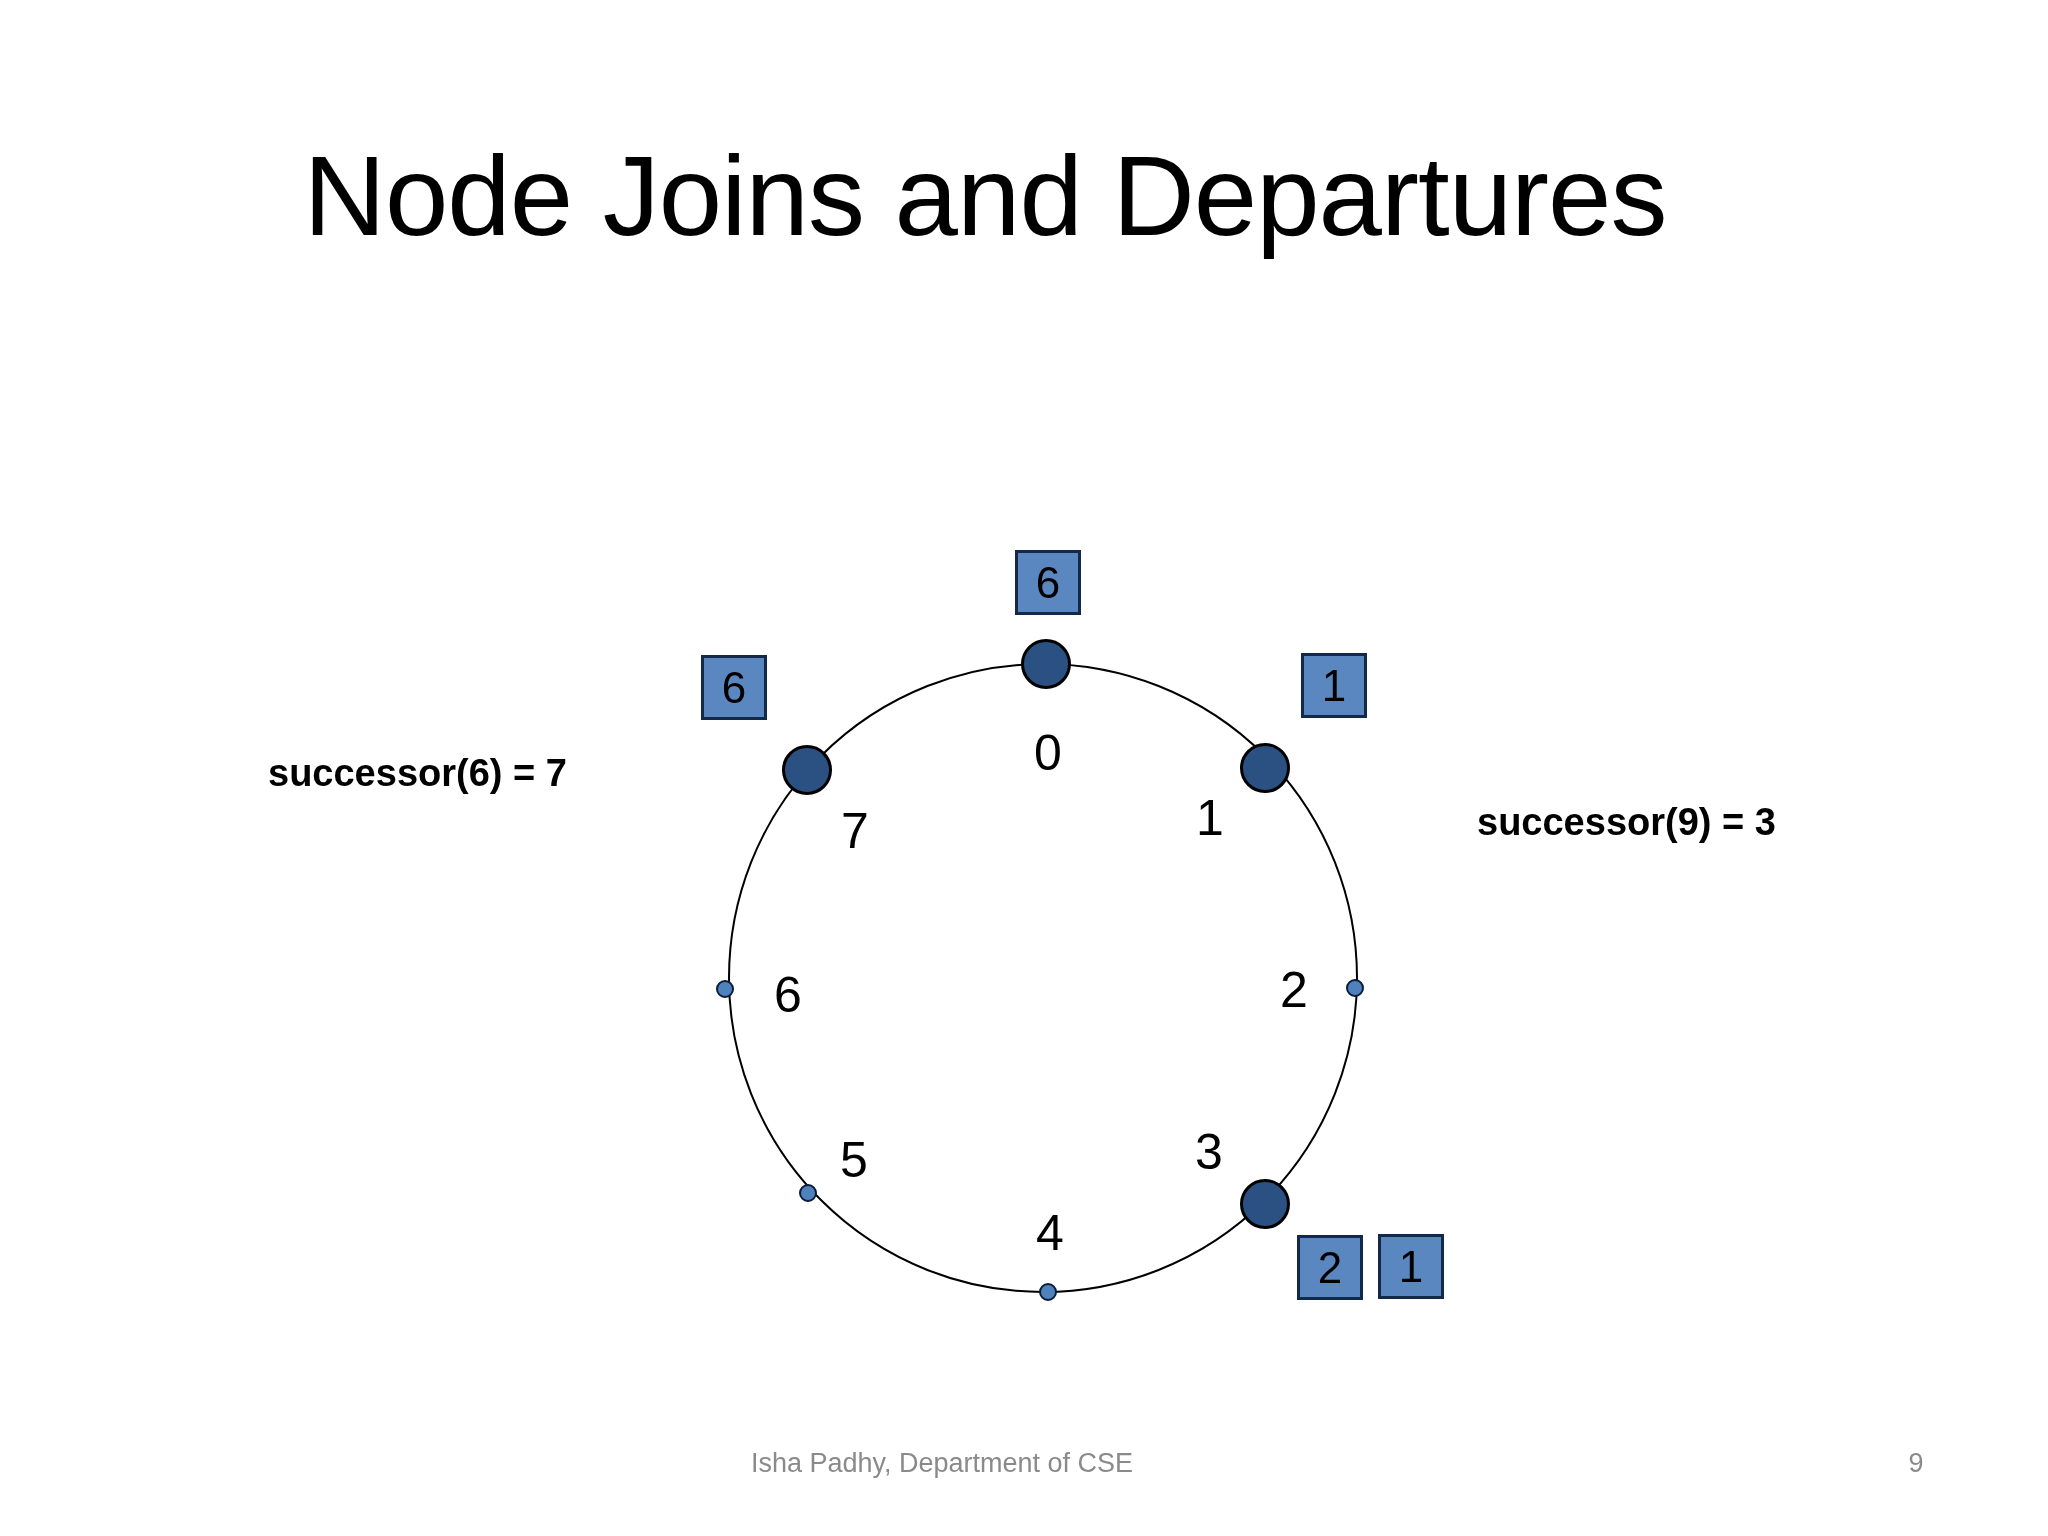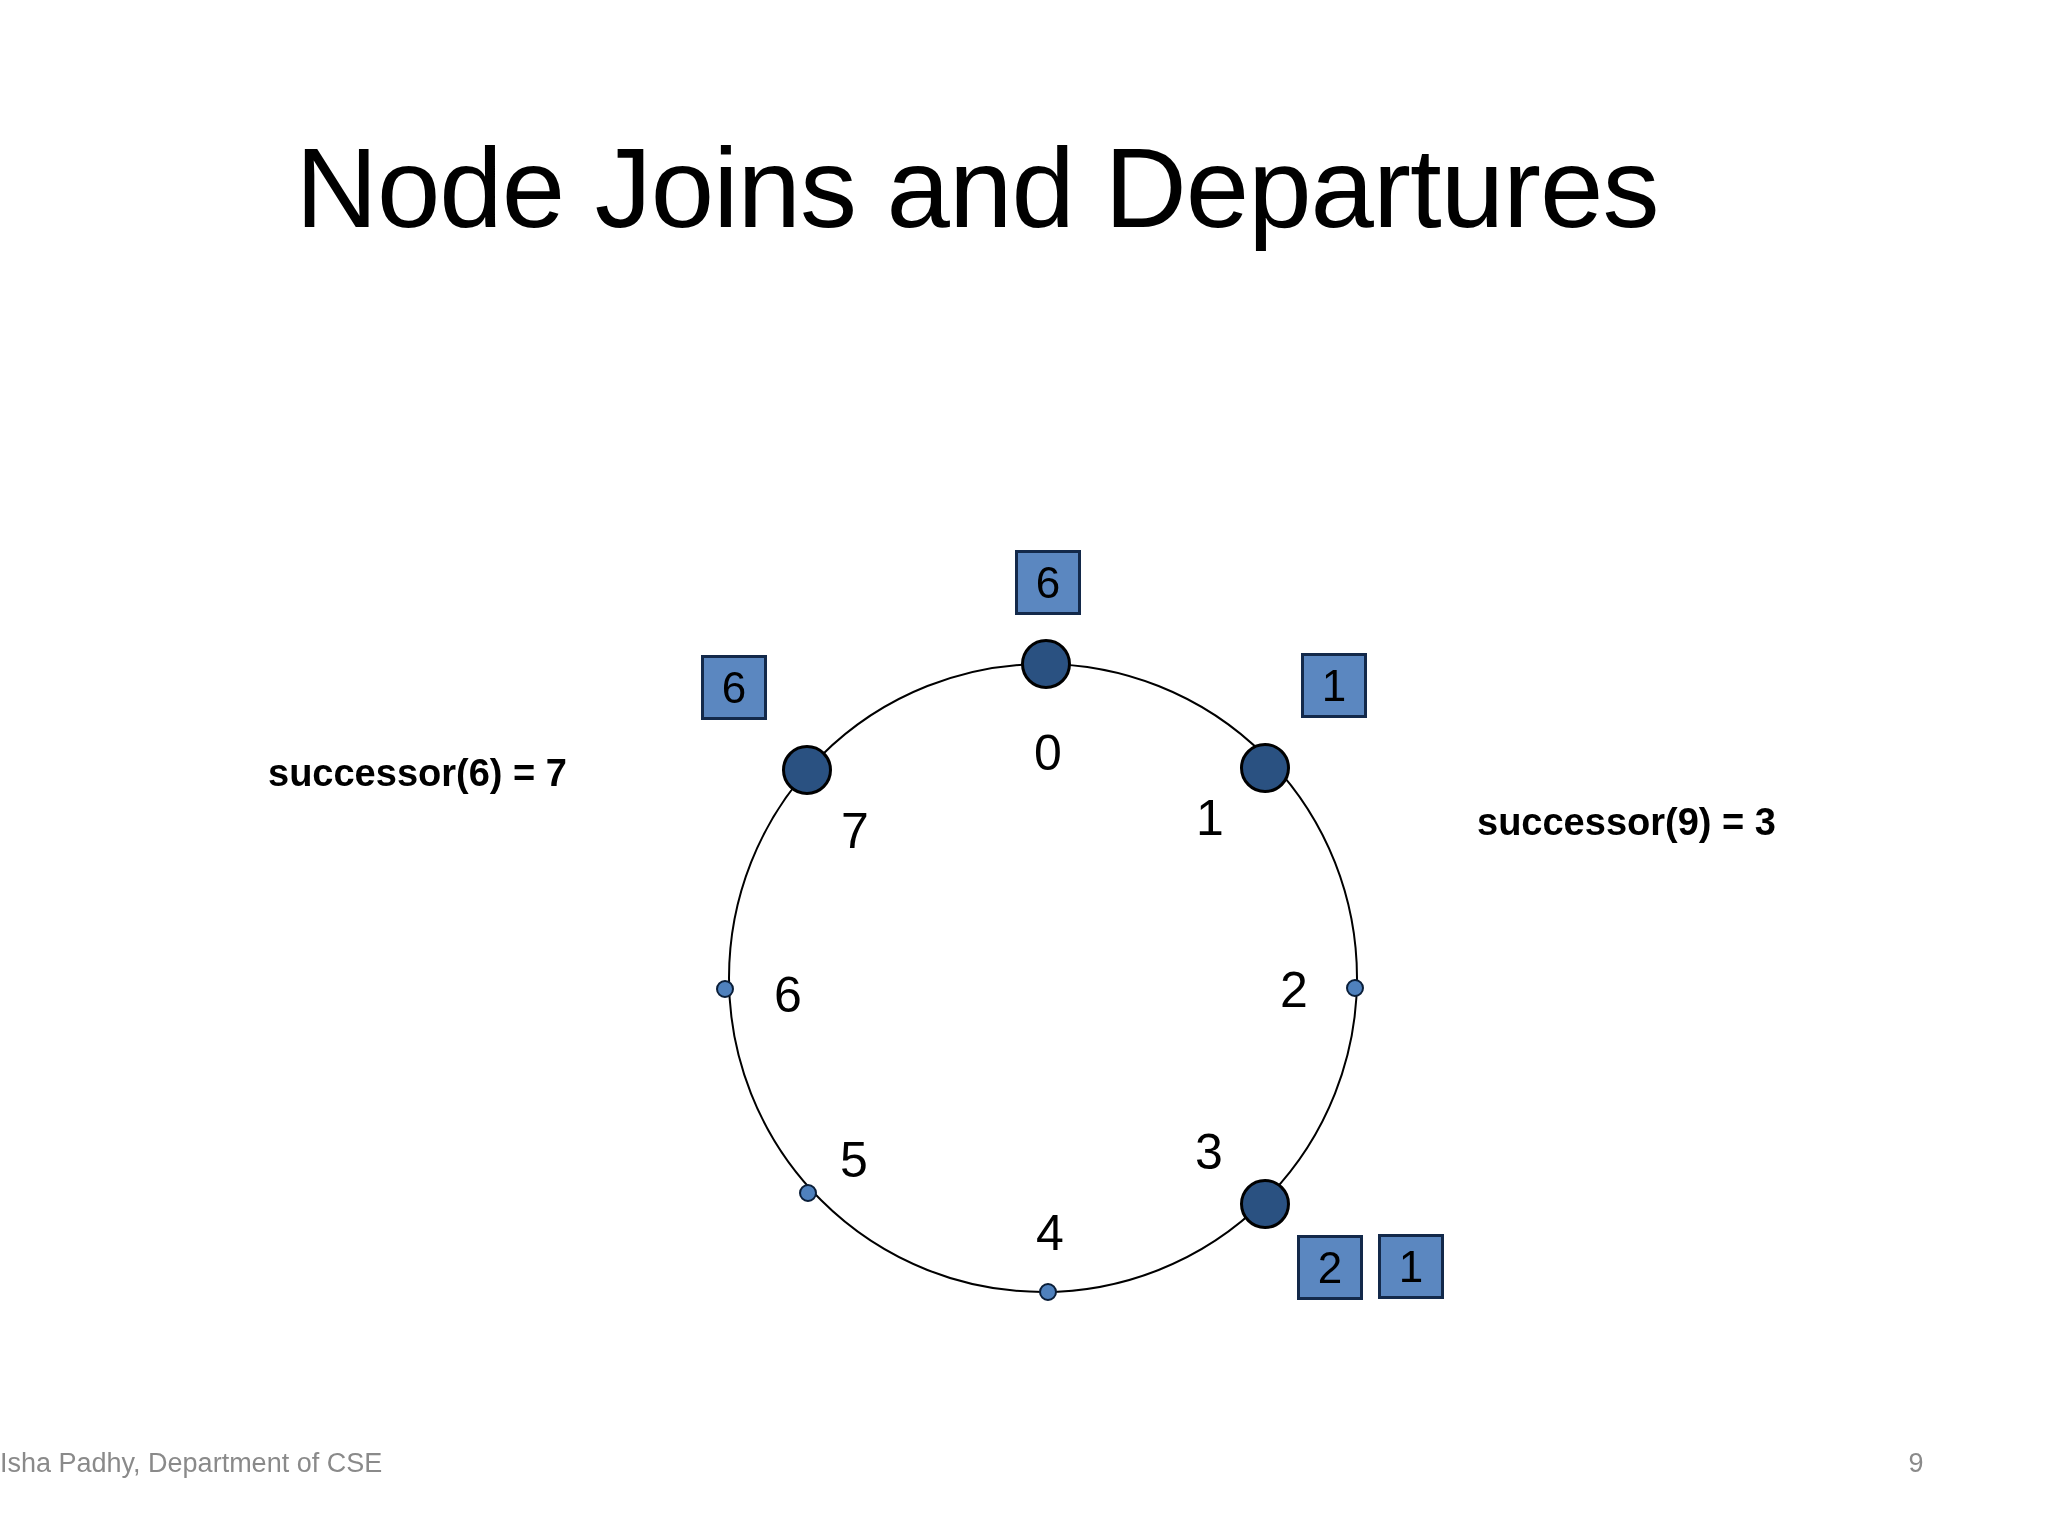--- a/index.html
+++ b/index.html
@@ -10,7 +10,7 @@
   }
   .slide{position:absolute;inset:0;}
   .slide-title{
-    position:absolute;top:131px;left:0;width:1954px;margin:0;
+    position:absolute;top:131px;left:0;width:1954px;margin:8px;
     text-align:center;font-size:114px;font-weight:400;line-height:1;
     color:var(--title-text,#000);letter-spacing:-1px;
   }

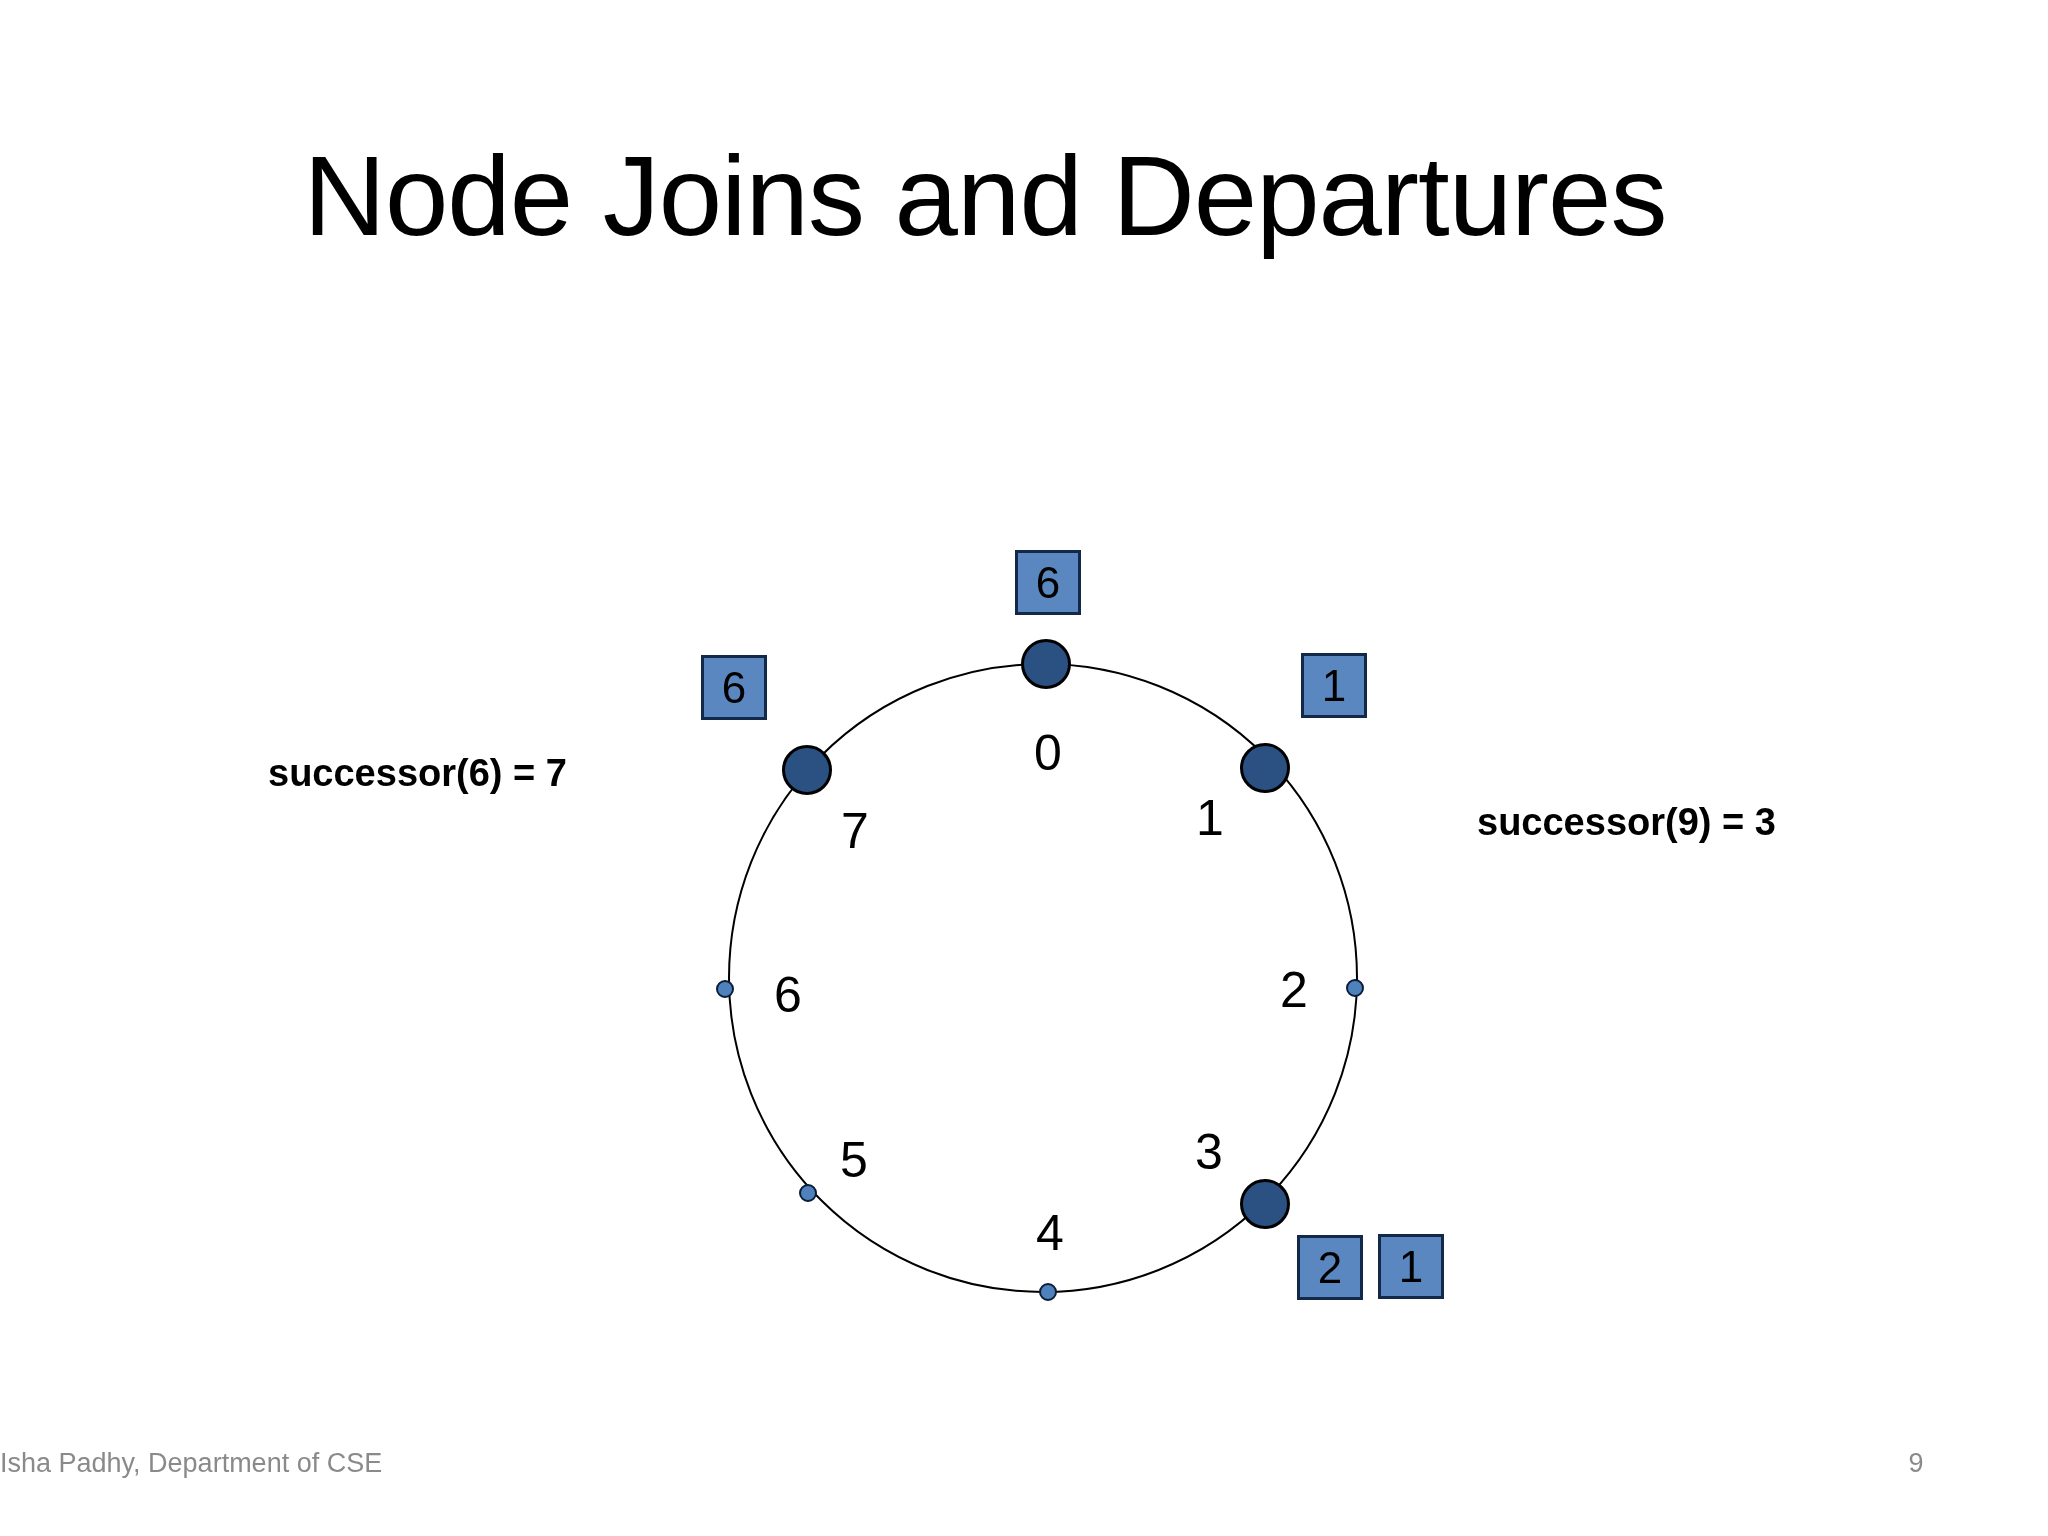--- a/index.html
+++ b/index.html
@@ -47,7 +47,7 @@
     color:var(--annotation-text,#000);white-space:nowrap;
   }
   .footer-credit{
-    position:absolute;top:1449px;left:0;width:1884px;text-align:left;
+    position:absolute;top:1449px;left:0;width:1884px;text-align:center;
     font-size:27px;color:var(--footer-text,#8a8a8a);line-height:1.1;
   }
   .page-number{

